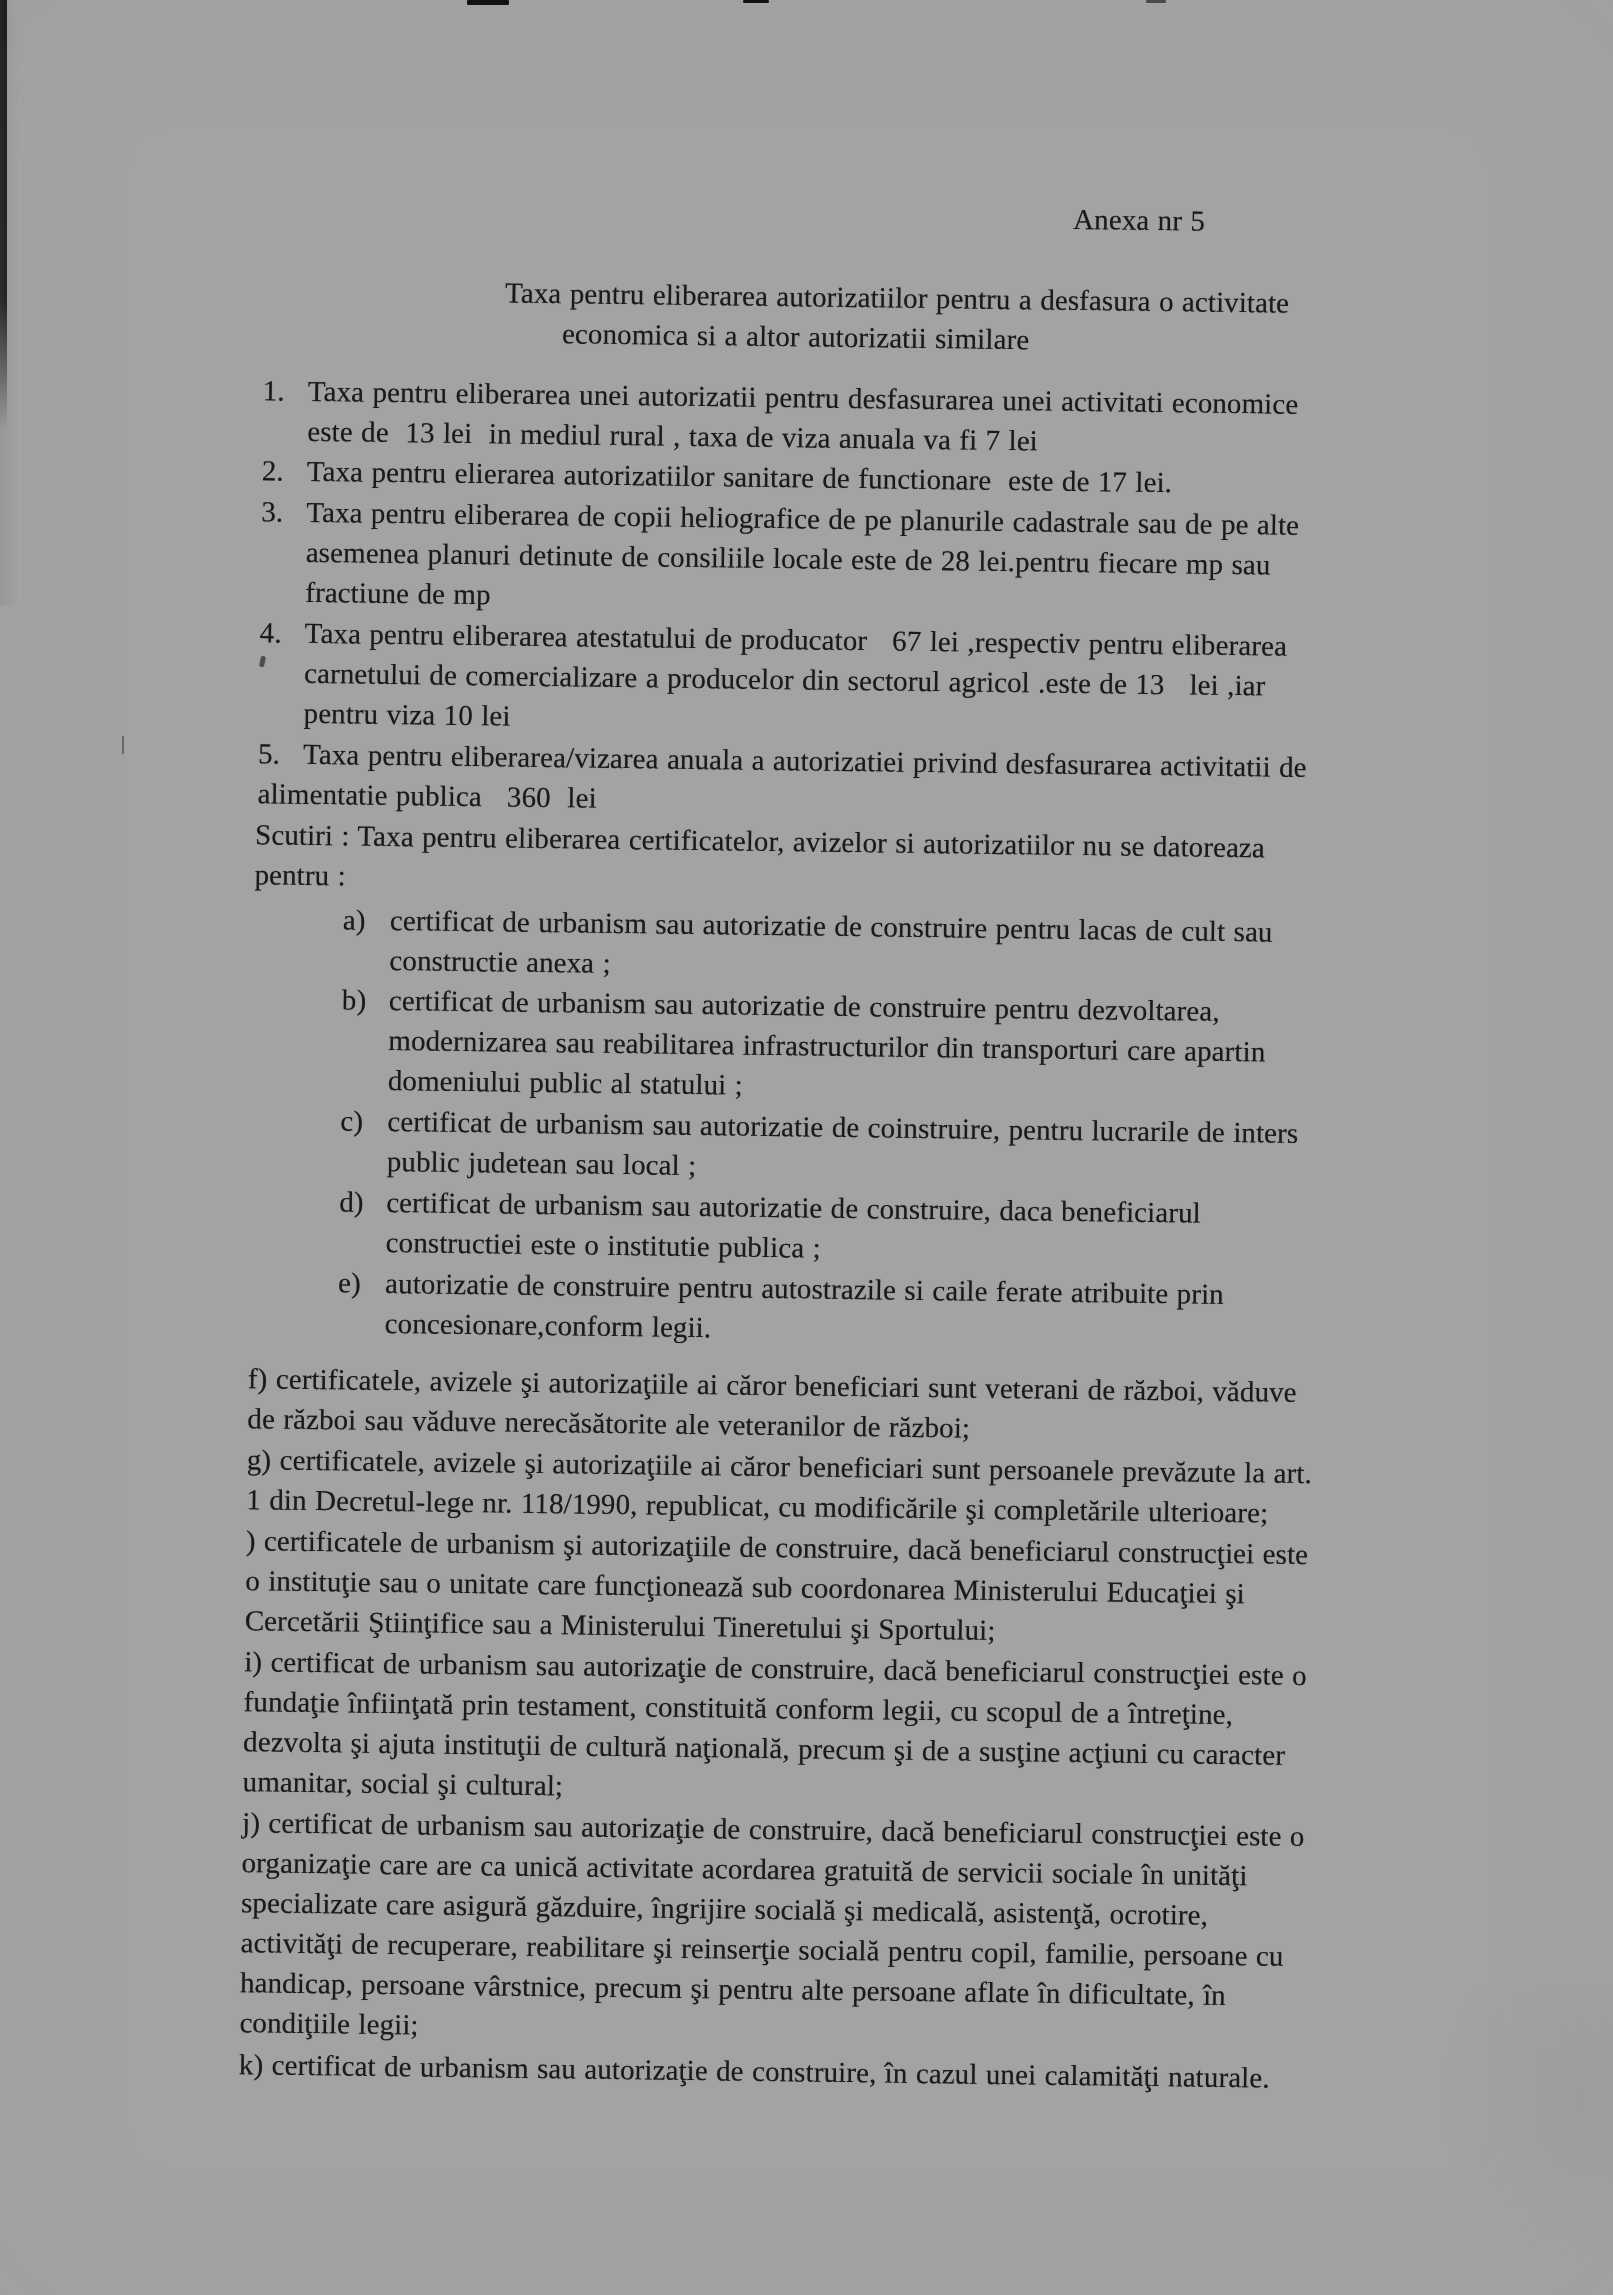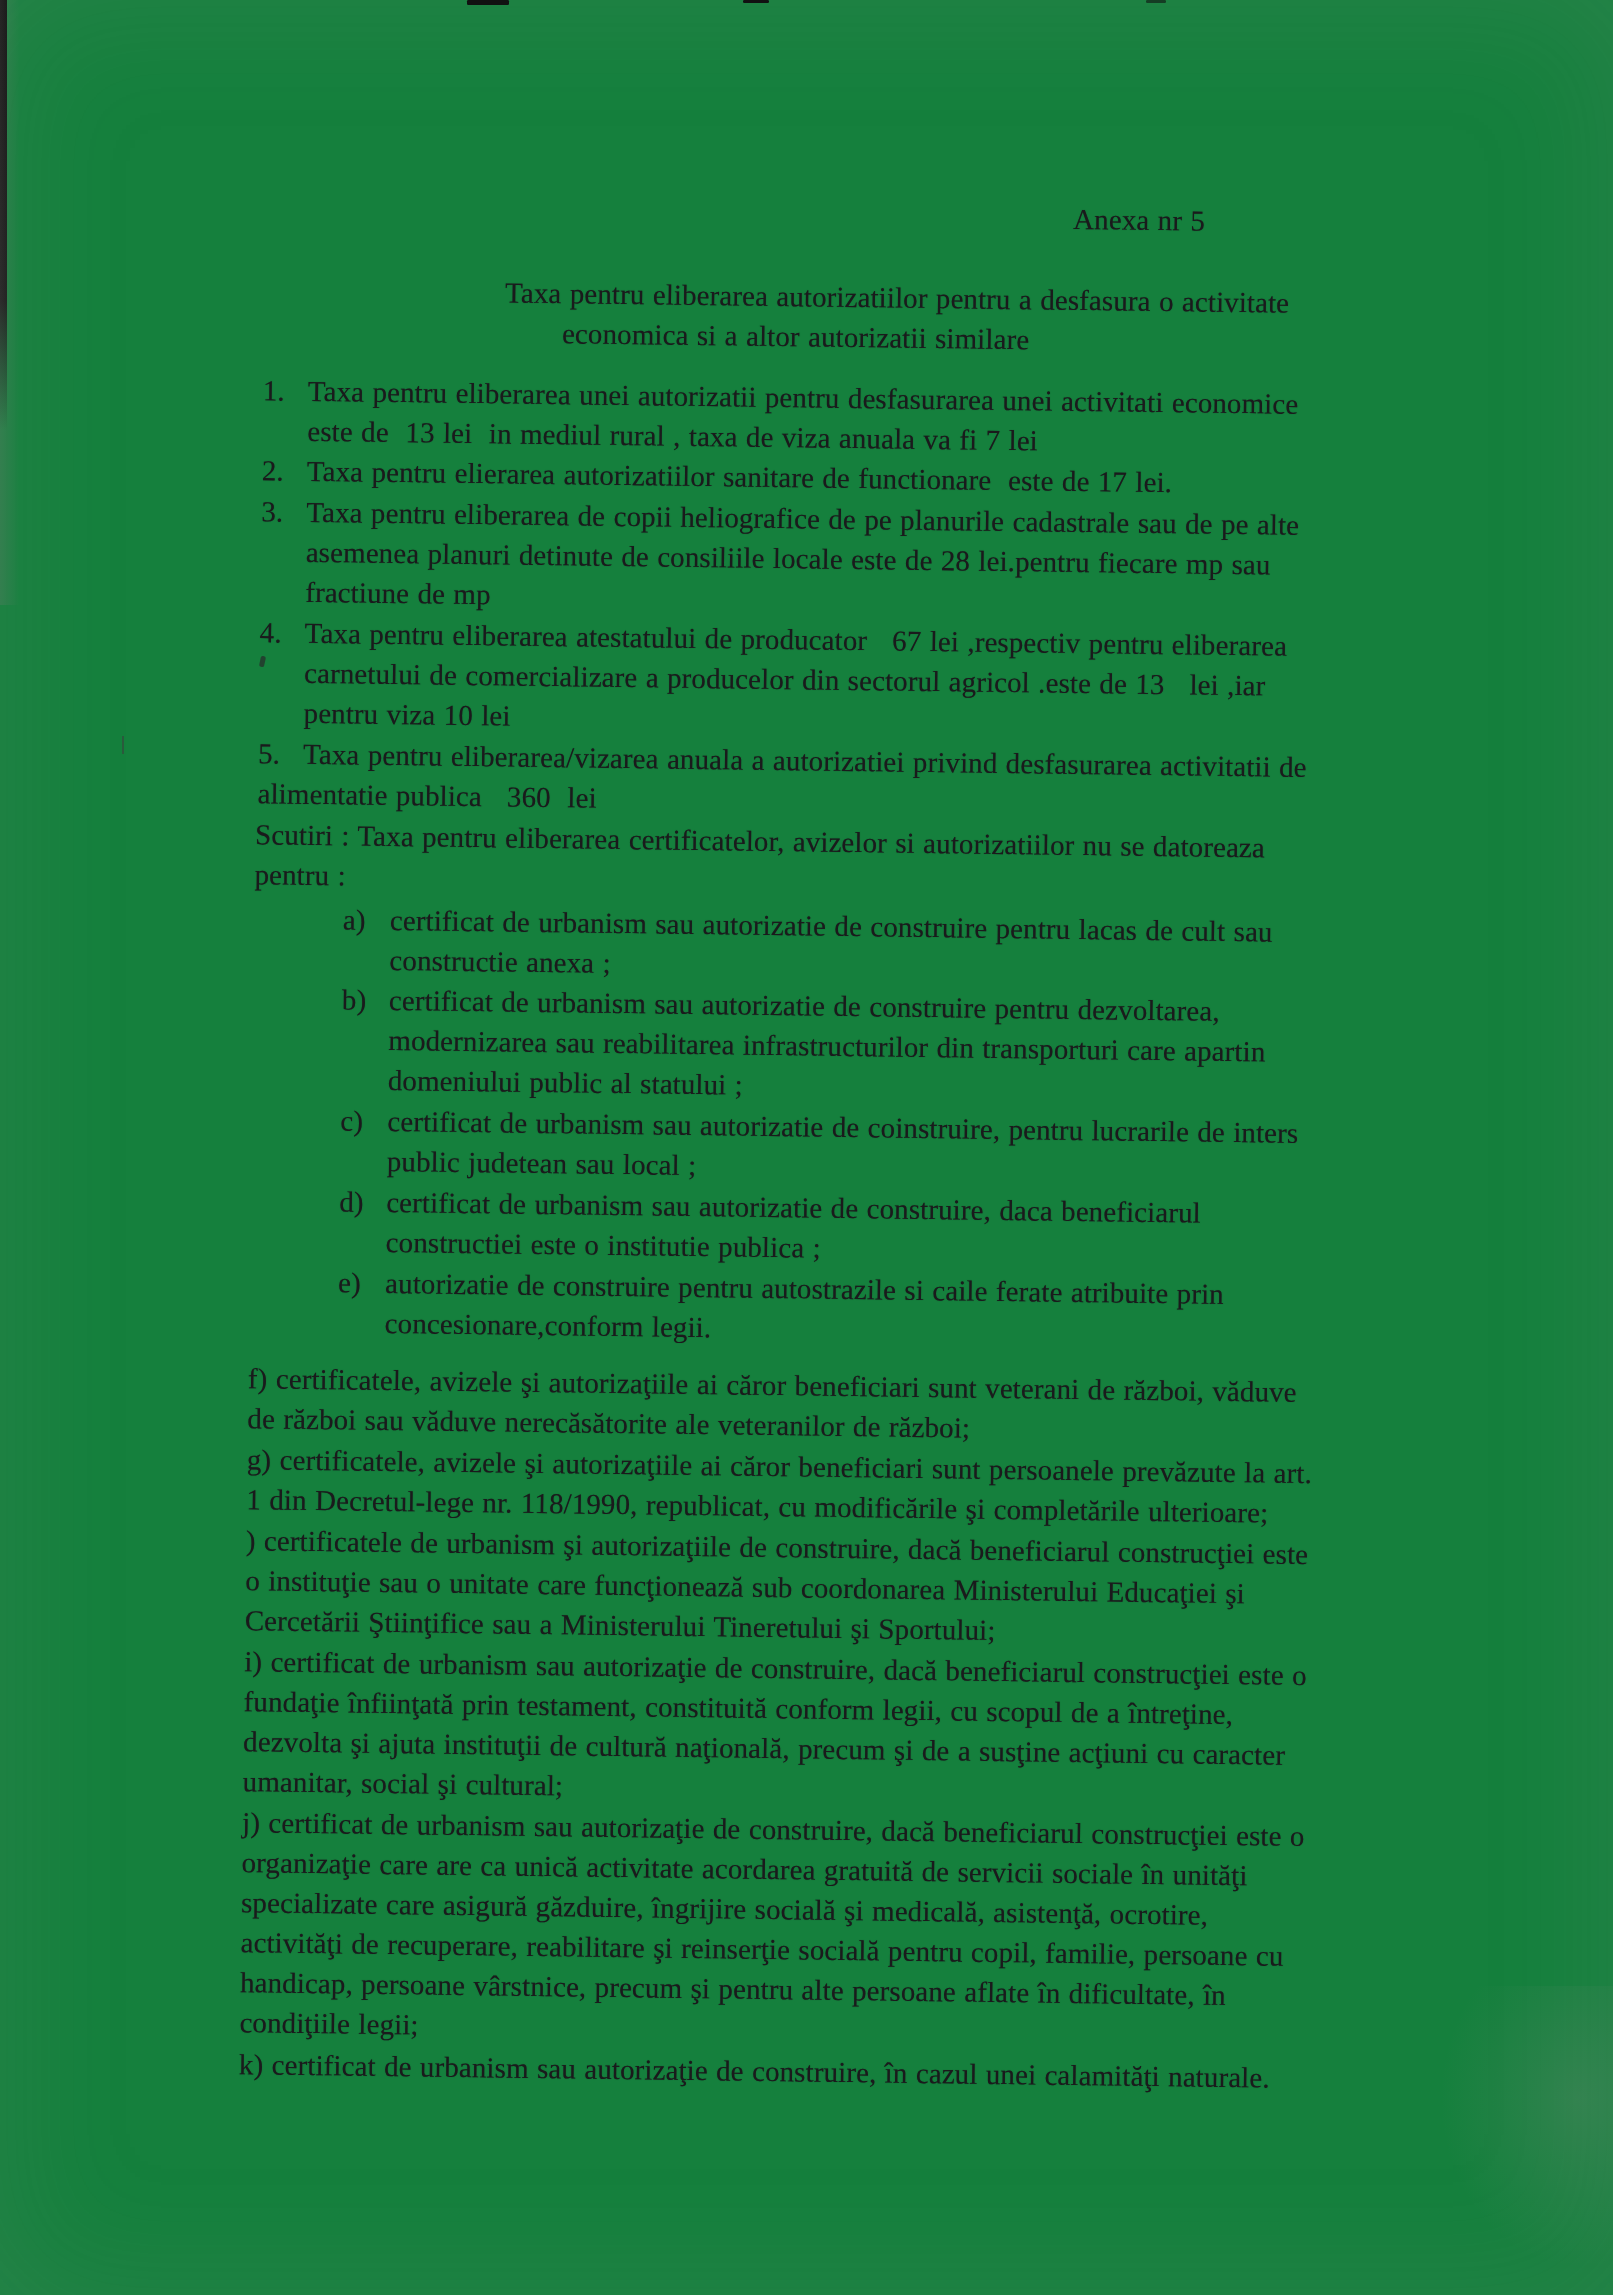--- a/index.html
+++ b/index.html
@@ -7,7 +7,7 @@
     position: relative;
     width: 1614px;
     height: 2295px;
-    background: #15803d;
+    background: #a3a3a3;
     overflow: hidden;
     font-family: "Liberation Serif", "DejaVu Serif", serif;
     color: #1a1a1c;

